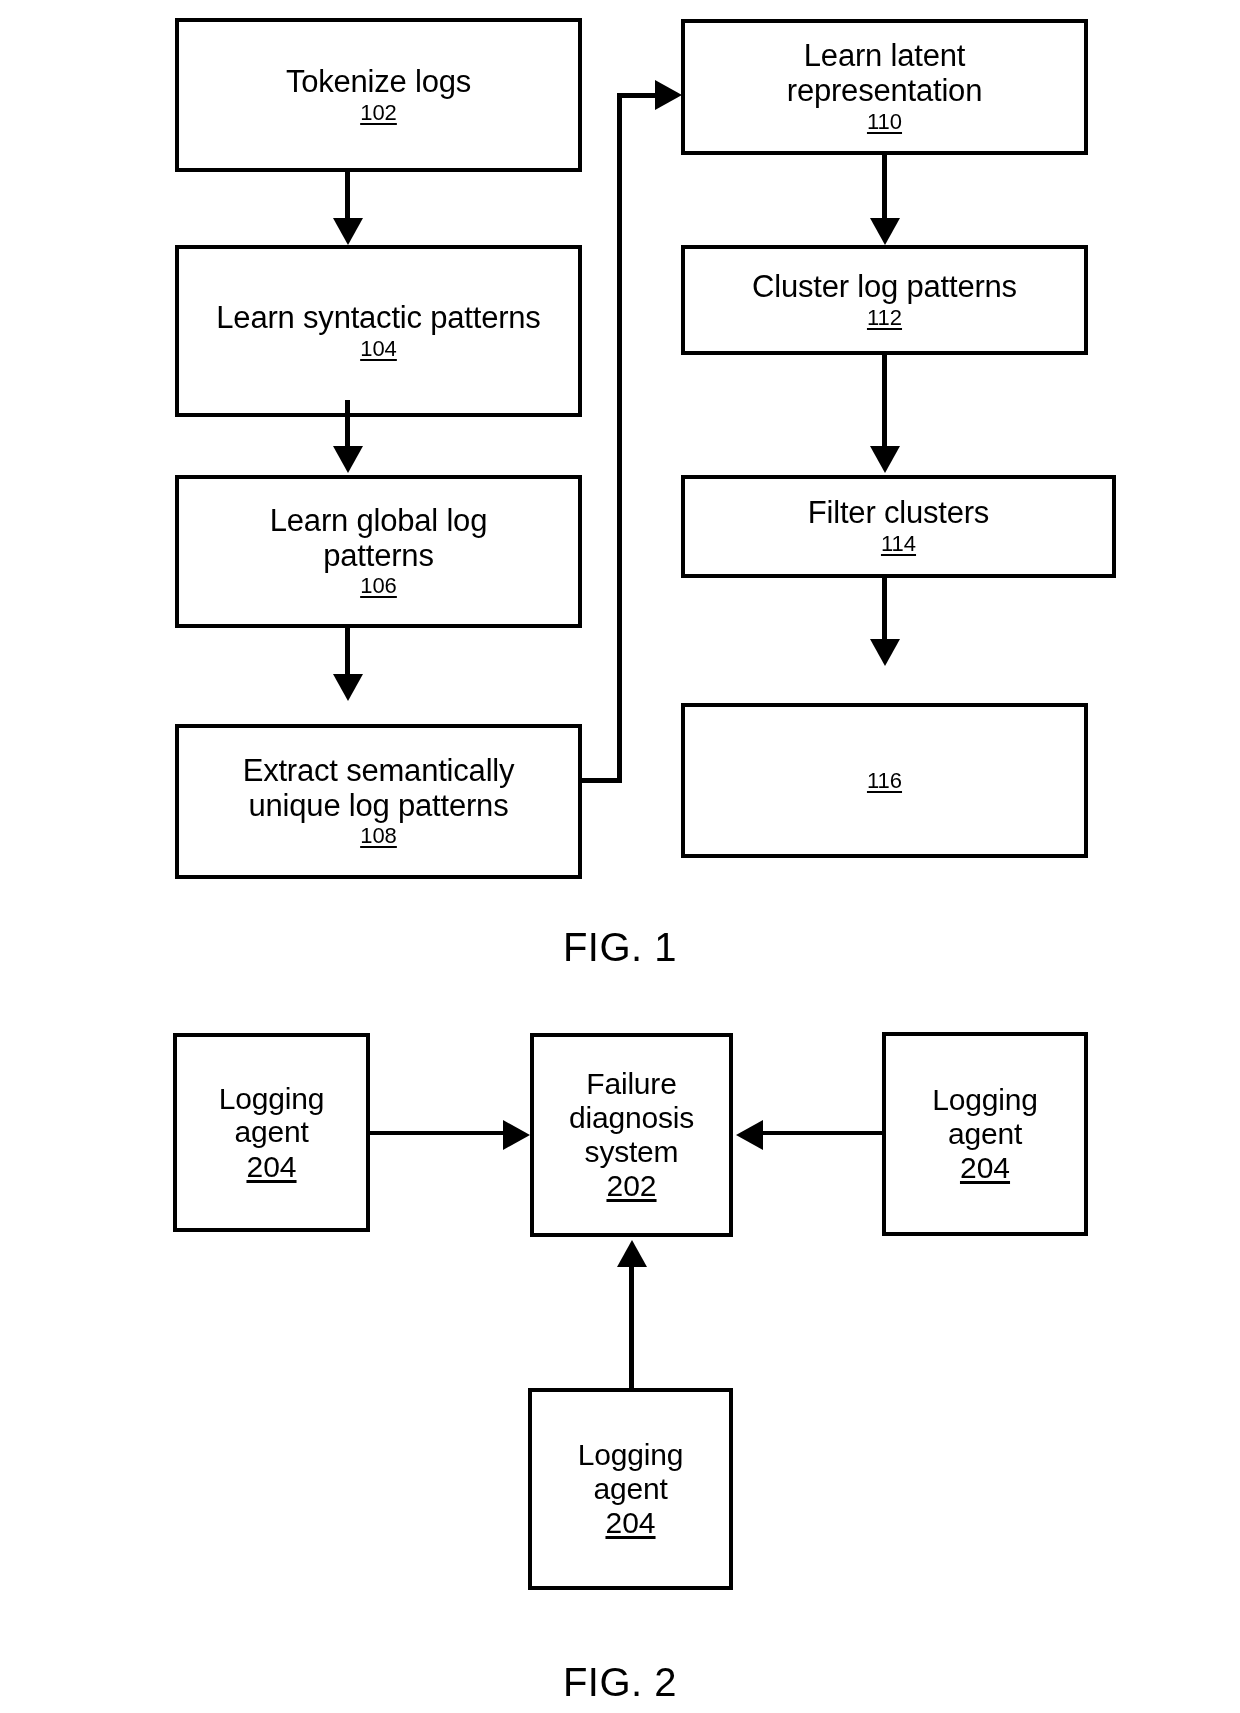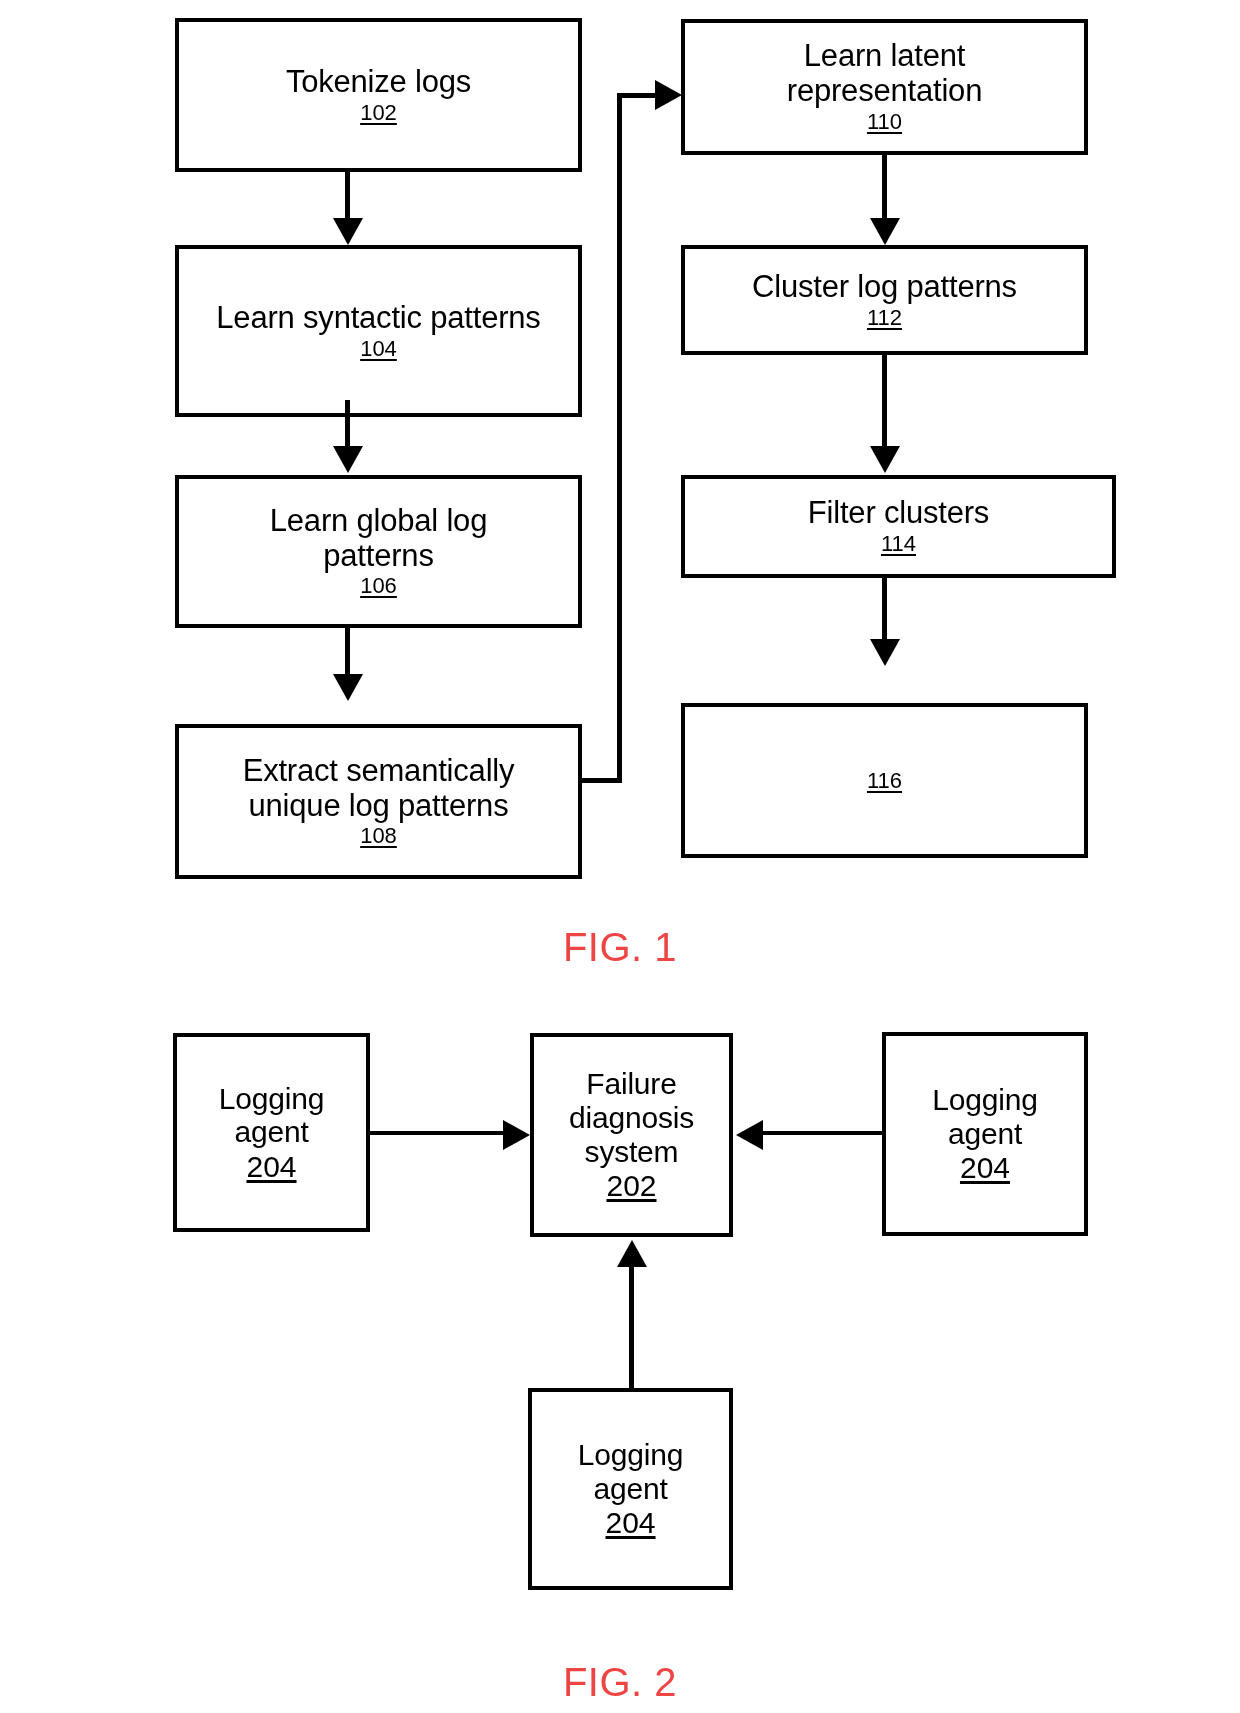--- a/index.html
+++ b/index.html
@@ -113,7 +113,7 @@
     text-align: center;
     font-size: 40px;
     letter-spacing: 0.5px;
-    color: #ef4444;
+    color: #000000;
   }
 </style>
 </head>

